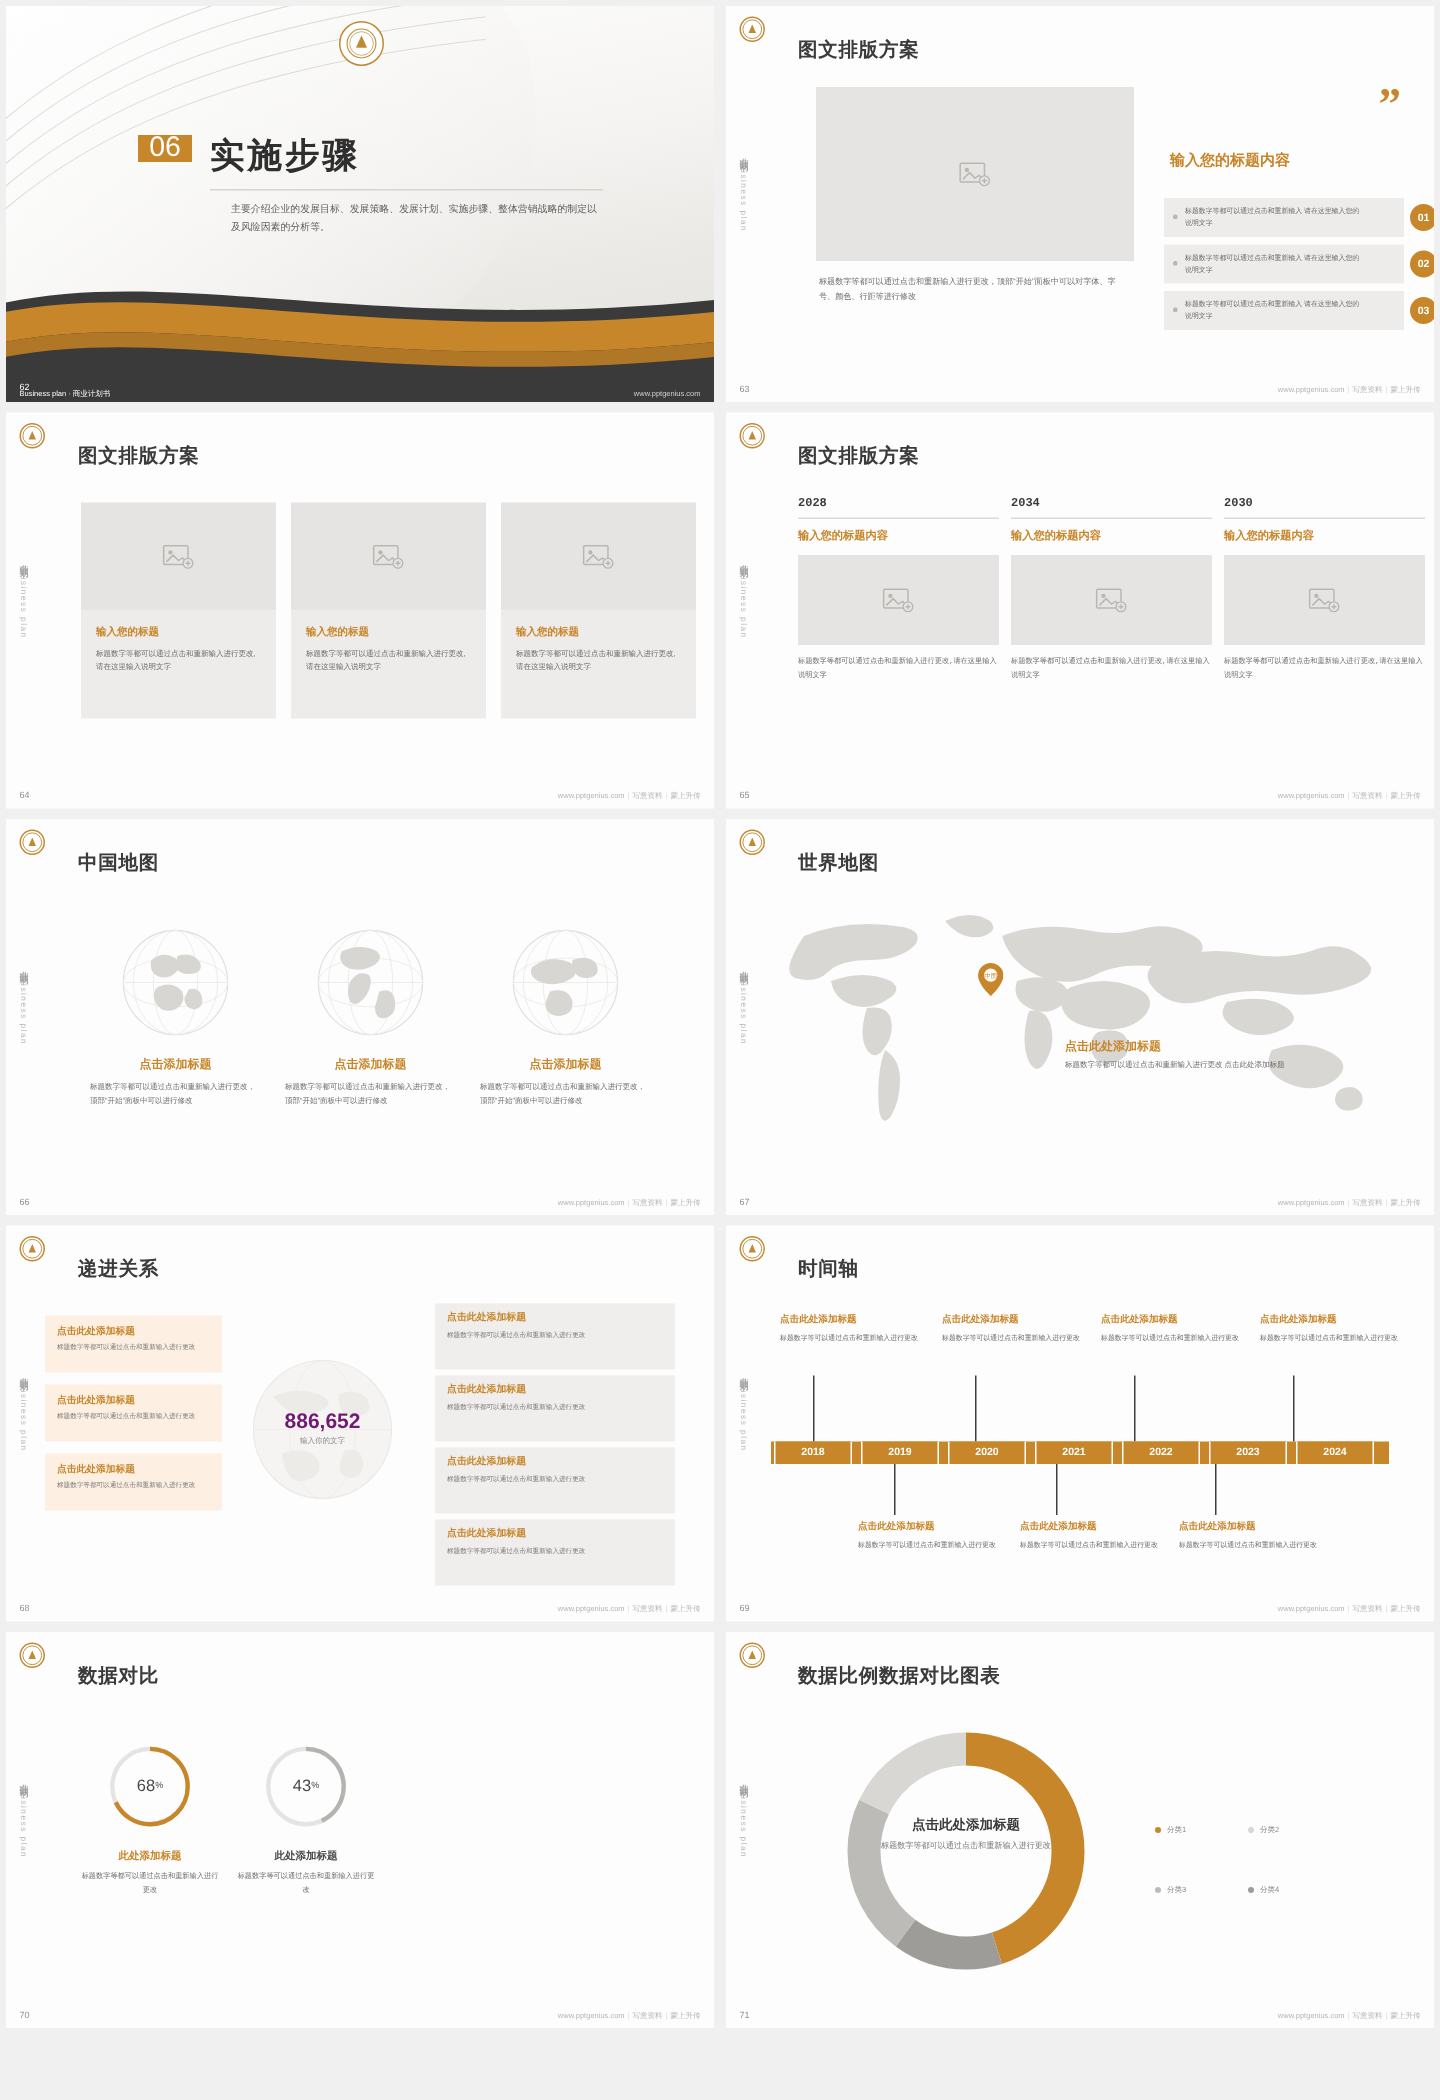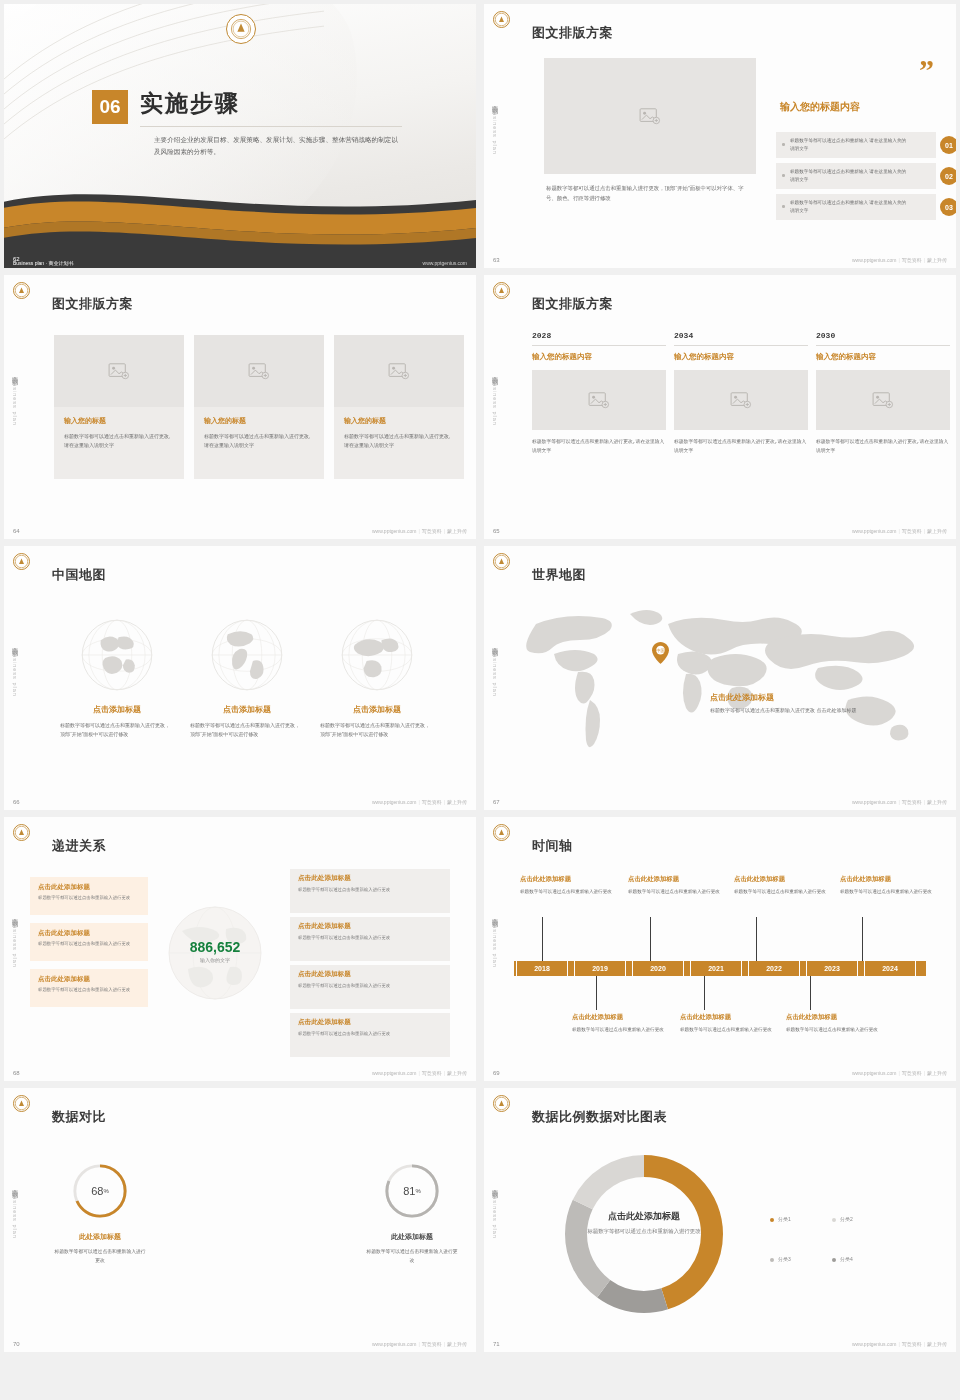--- a/index.html
+++ b/index.html
@@ -80,9 +80,9 @@
   }
   #s62 .num-badge {
     position: absolute; left: 88px; top: 86px;
-    width: 36px; height: 34px; background: #c8862a; color: #fff;
+    width: 36px; height: 18px; background: #c8862a; color: #fff;
     display: flex; align-items: center; justify-content: center;
-    font-size: 19px; font-weight: bold;
+    font-size: 19px; font-weight: normal;
   }
   #s62 .sec-title {
     position: absolute; left: 136px; top: 84px;

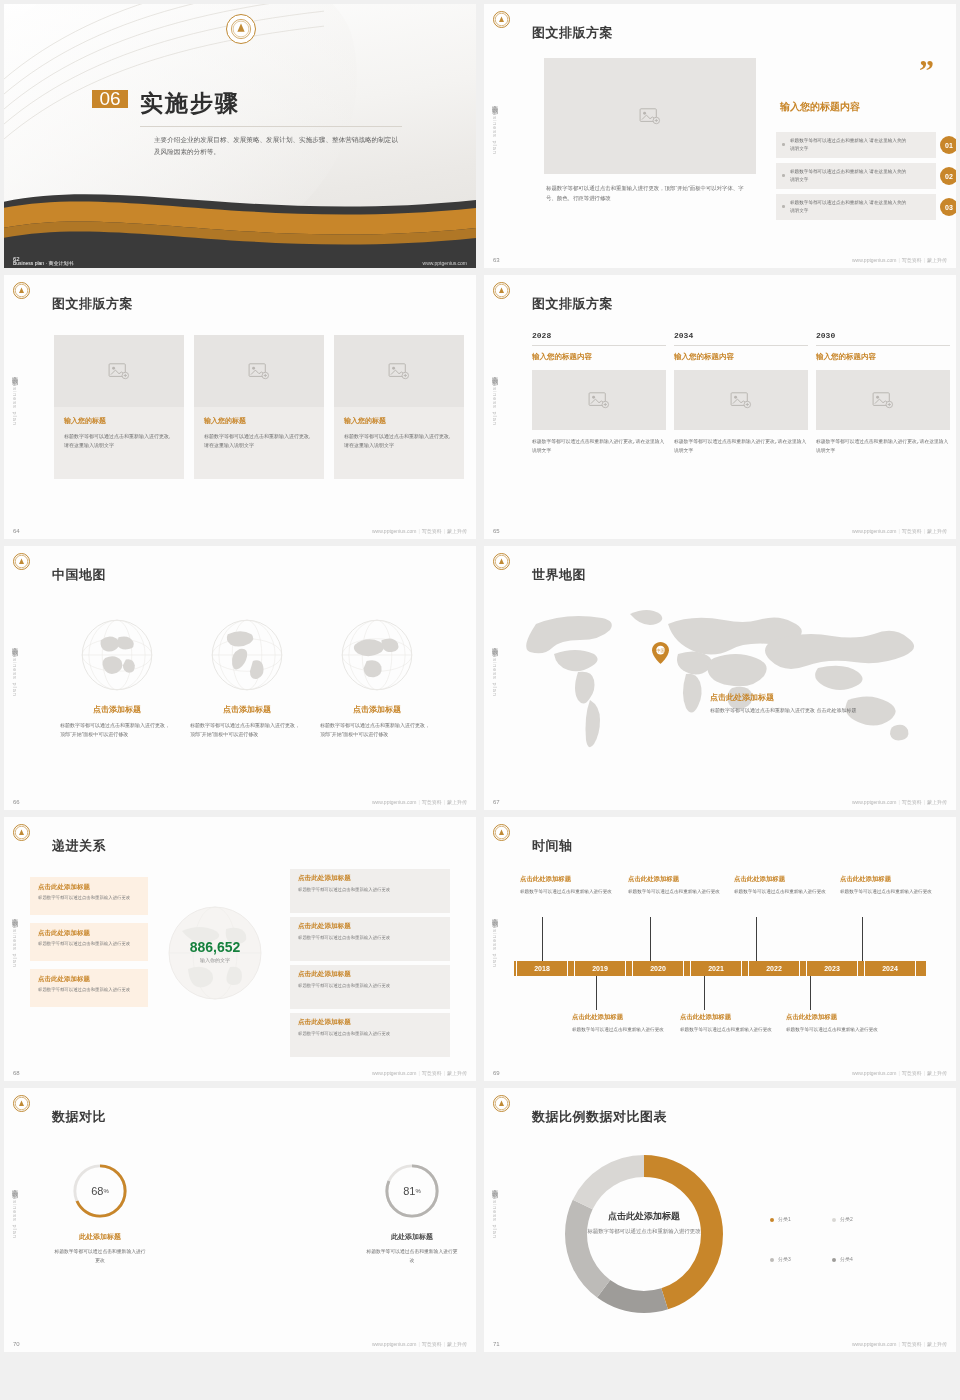--- a/index.html
+++ b/index.html
@@ -174,7 +174,7 @@
     position: absolute; left: 150px; top: 86px; width: 122px; height: 100px;
   }
   #s68 .circle svg { width: 100%; height: 100%; }
-  #s68 .num { position: absolute; left: 150px; top: 122px; width: 122px; text-align: center; font-size: 14px; font-weight: bold; color: #15803d; }
+  #s68 .num { position: absolute; left: 150px; top: 122px; width: 122px; text-align: center; font-size: 14px; font-weight: bold; color: #701a75; }
   #s68 .numcap { position: absolute; left: 150px; top: 140px; width: 122px; text-align: center; font-size: 5px; color: #8a8a8a; }
   #s68 .ritem { position: absolute; left: 286px; width: 160px; height: 44px; background: #f0eeec; }
   #s68 .ritem .h { position:absolute; left: 8px; top: 5px; font-size: 6.6px; font-weight: bold; color:#c8862a;}

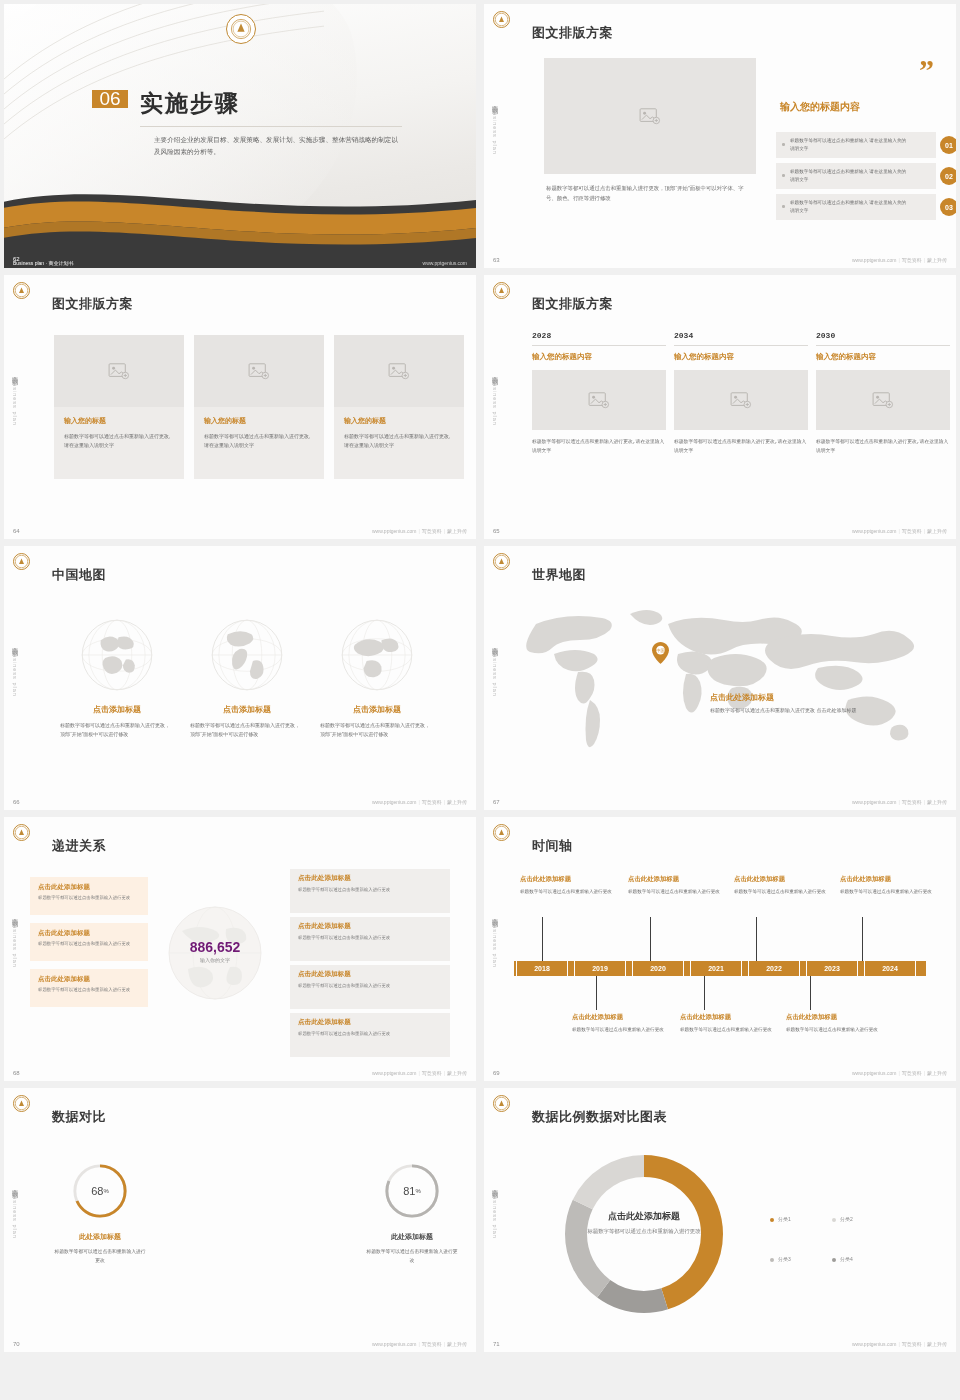--- a/index.html
+++ b/index.html
@@ -753,6 +753,20 @@
       <div class="p">标题数字等都可以通过点击和重新输入进行更改</div>
     </div>
 
+    <div class="dgroup" style="left:148px;">
+      <div class="ring">
+        <svg viewBox="0 0 60 60">
+          <circle cx="30" cy="30" r="26" fill="none" stroke="#e6e4e2" stroke-width="3"></circle>
+          <circle cx="30" cy="30" r="26" fill="none" stroke="#b5b3b0" stroke-width="3" stroke-dasharray="70.3 204.2" stroke-linecap="butt"></circle>
+        </svg>
+        <div class="val">
+          <span>43</span>
+            <sub>%</sub>
+        </div>
+      </div>
+      <div class="h" style="color:#4a4a4a;">此处添加标题</div>
+      <div class="p">标题数字等可以通过点击和重新输入进行更改</div>
+    </div>
 
 
     <div class="dgroup" style="left:356px;">

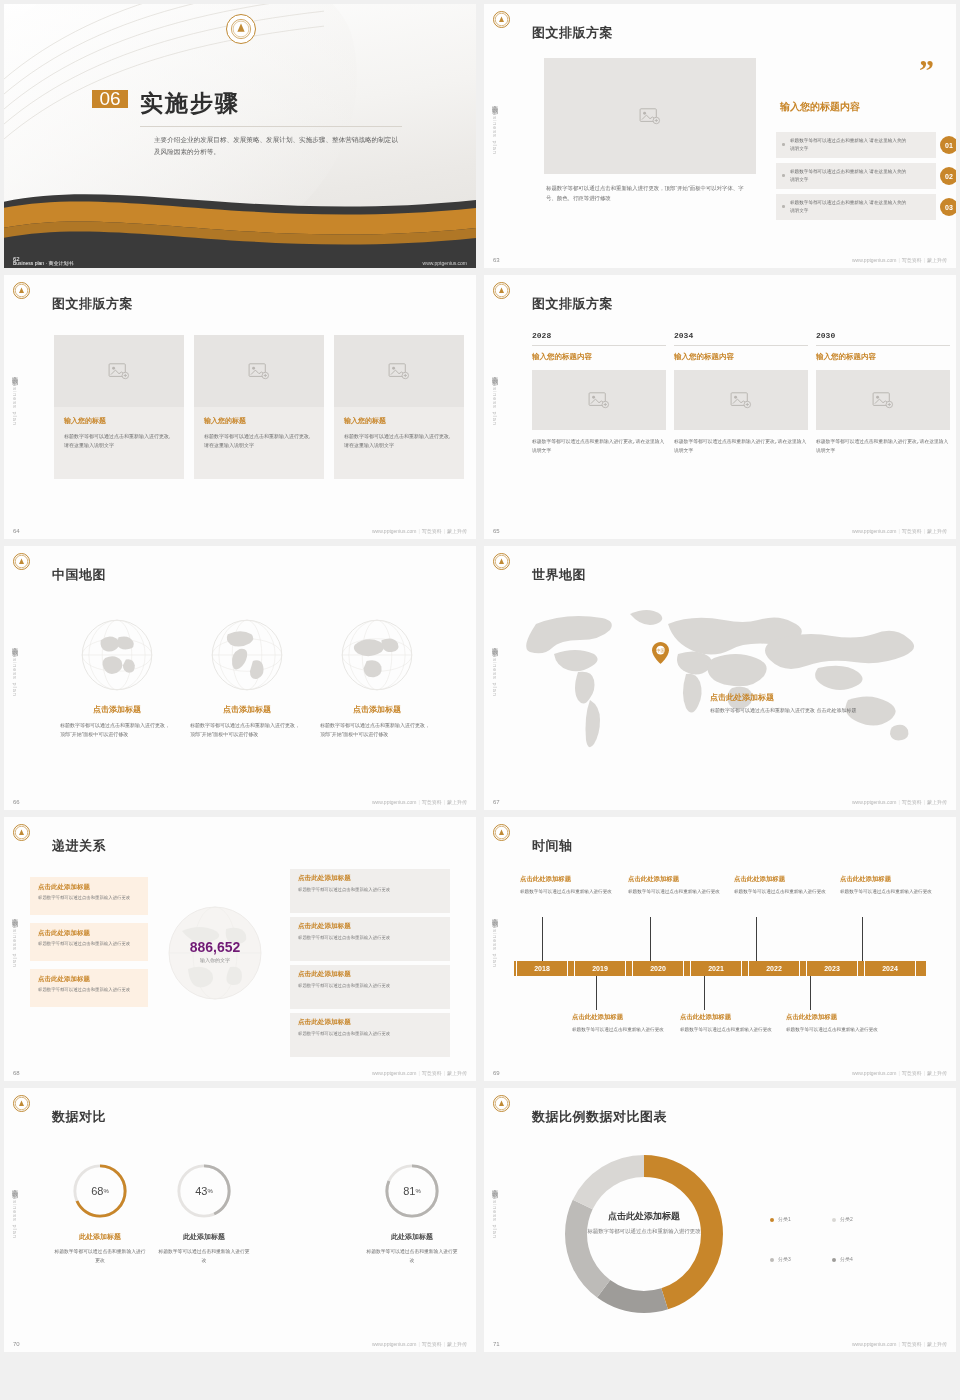--- a/index.html
+++ b/index.html
@@ -769,20 +769,6 @@
     </div>
 
 
-    <div class="dgroup" style="left:356px;">
-      <div class="ring">
-        <svg viewBox="0 0 60 60">
-          <circle cx="30" cy="30" r="26" fill="none" stroke="#e6e4e2" stroke-width="3"></circle>
-          <circle cx="30" cy="30" r="26" fill="none" stroke="#b5b3b0" stroke-width="3" stroke-dasharray="132.3 142.2" stroke-linecap="butt"></circle>
-        </svg>
-        <div class="val">
-          <span>81</span>
-            <sub>%</sub>
-        </div>
-      </div>
-      <div class="h" style="color:#4a4a4a;">此处添加标题</div>
-      <div class="p">标题数字等可以通过点击和重新输入进行更改</div>
-    </div>
 
     <div class="footer">
       <span class="pg">70</span>

